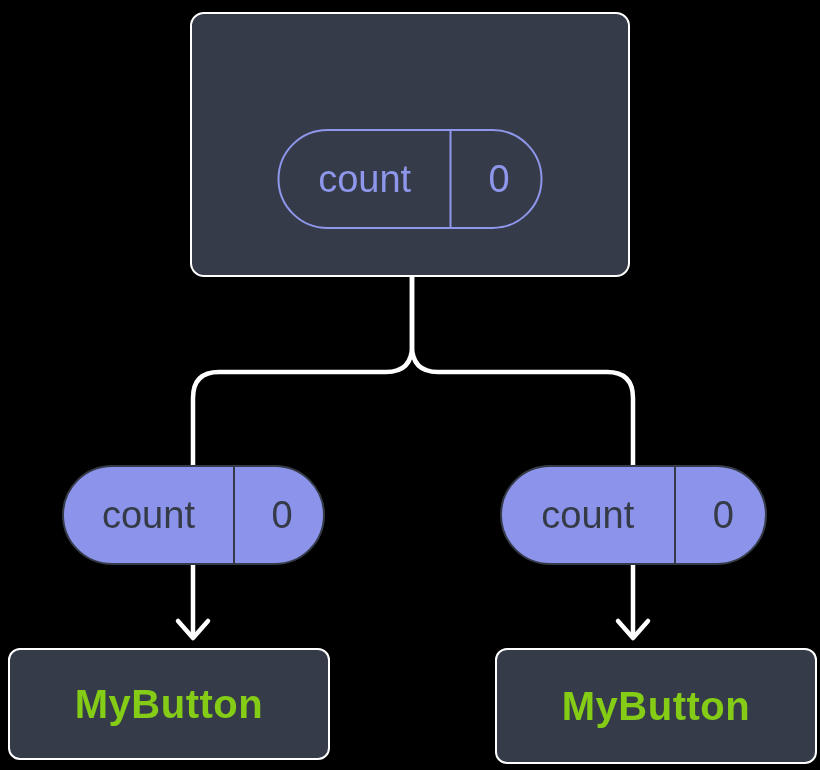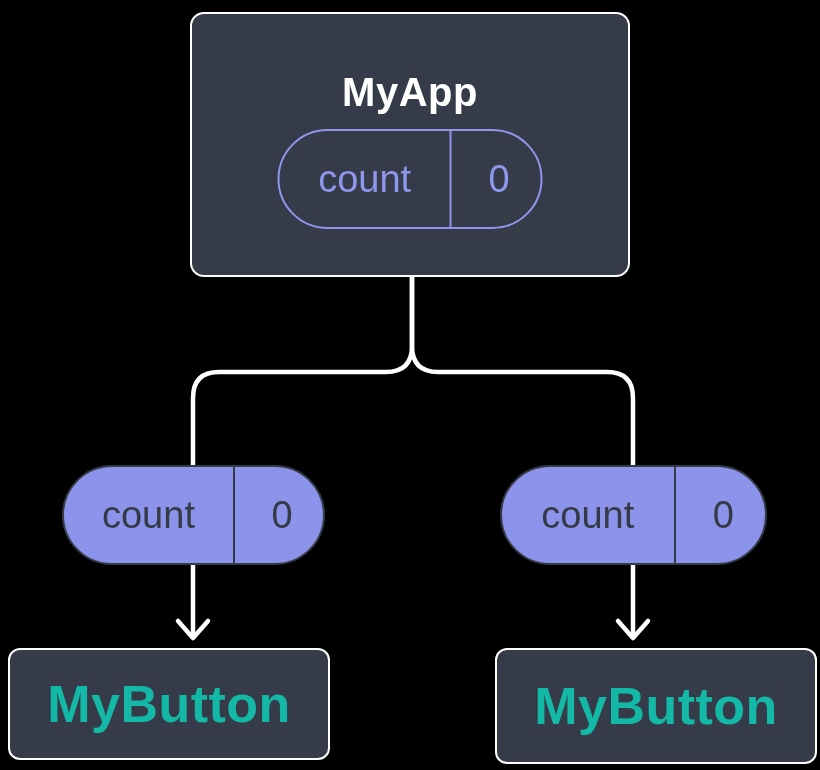--- a/index.html
+++ b/index.html
@@ -129,7 +129,6 @@
   </svg>
 
   <div class="component-node root-node">
-    <div class="root-title">MyApp</div>
     <div class="pill state-pill">
       <div class="pill-label-section">
         <span>count</span>

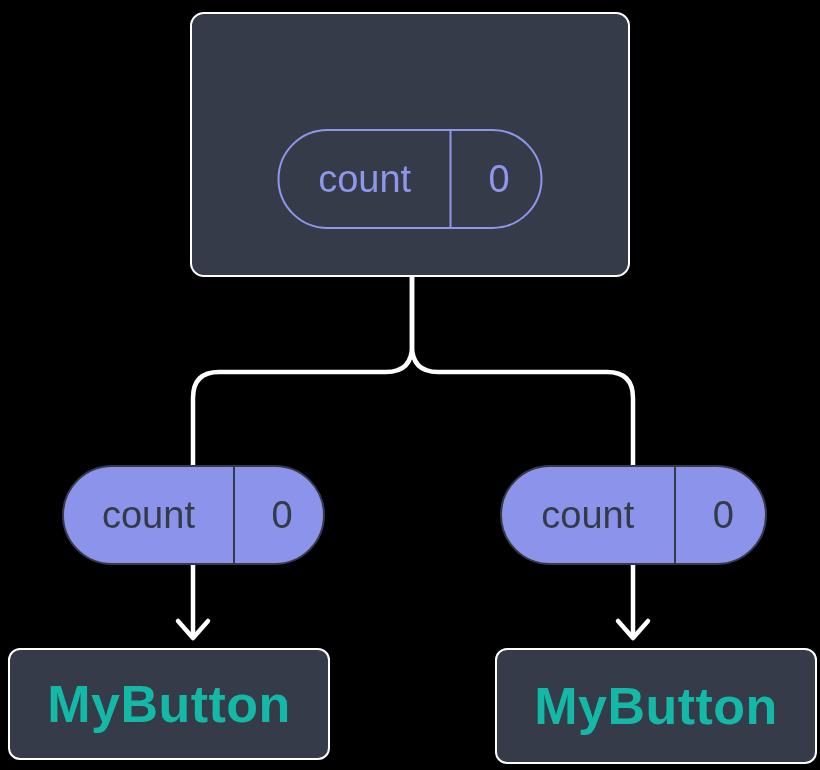--- a/index.html
+++ b/index.html
@@ -66,8 +66,8 @@
   .child-node.left  { left: 8px;   top: 648px; width: 322px; height: 112px; }
   .child-node.right { left: 495px; top: 648px; width: 322px; height: 116px; }
   .child-title {
-    color: #14b8a6;
-    font-size: 52px;
+    color: #84cc16;
+    font-size: 40px;
     font-weight: 600;
     letter-spacing: 0.5px;
   }

